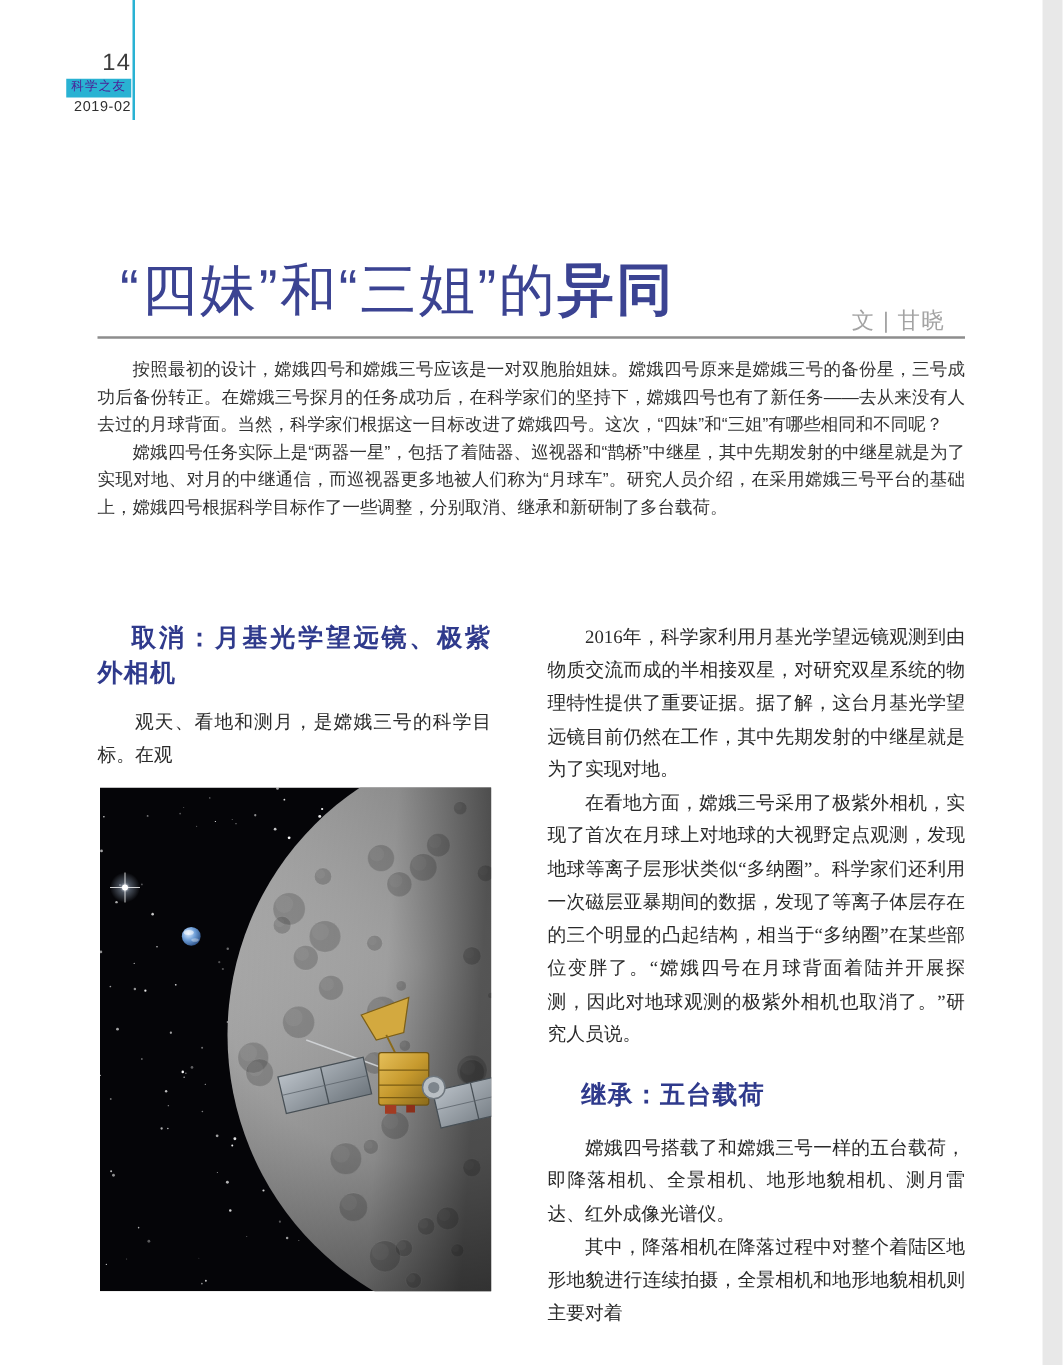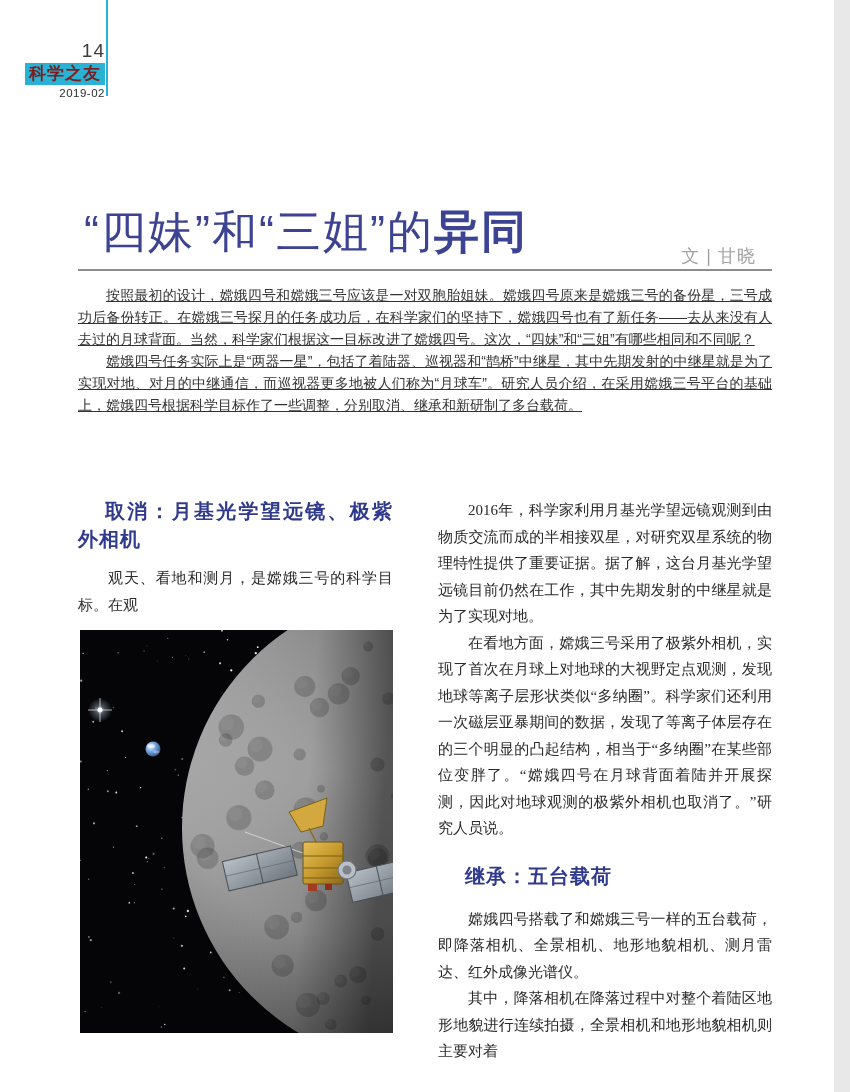--- a/index.html
+++ b/index.html
@@ -16,7 +16,7 @@
   .issue-line{position:absolute;left:106px;top:0;width:2px;height:96px;background:#29b2d3;}
   .pageinfo{position:absolute;left:0;top:41px;width:105px;text-align:right;line-height:1;}
   .page-num{font-size:19px;color:#3c3c3c;letter-spacing:1px;}
-  .mag-badge{display:inline-block;background:#29b2d3;color:#7f1d1d;font-size:17px;padding:2px 4px 3px 4px;margin-top:3px;letter-spacing:1px;font-weight:bold;}
+  .mag-badge{display:inline-block;background:#29b2d3;color:#4c1d95;font-size:10px;padding:2px 4px 3px 4px;margin-top:3px;letter-spacing:1px;}
   .issue-no{font-size:11.5px;color:#2f2f2f;margin-top:3px;letter-spacing:.5px;margin-left:24px;}
   
   .title{position:absolute;left:84px;top:174px;font-size:45px;line-height:1.25;color:#3b4392;letter-spacing:2px;white-space:nowrap;}

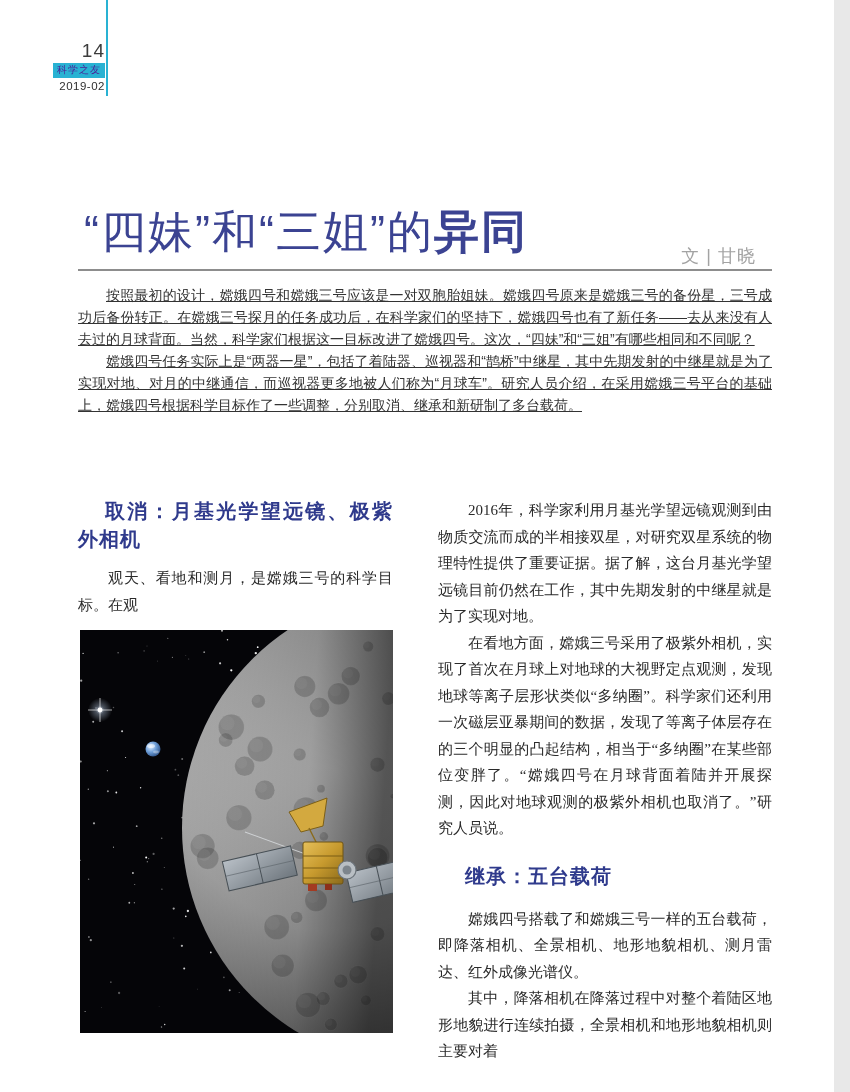--- a/index.html
+++ b/index.html
@@ -19,7 +19,7 @@
   .mag-badge{display:inline-block;background:#29b2d3;color:#4c1d95;font-size:10px;padding:2px 4px 3px 4px;margin-top:3px;letter-spacing:1px;}
   .issue-no{font-size:11.5px;color:#2f2f2f;margin-top:3px;letter-spacing:.5px;margin-left:24px;}
   
-  .title{position:absolute;left:84px;top:174px;font-size:45px;line-height:1.25;color:#3b4392;letter-spacing:2px;white-space:nowrap;}
+  .title{position:absolute;left:96px;top:174px;font-size:45px;line-height:1.25;color:#3b4392;letter-spacing:2px;white-space:nowrap;}
   .title .t-reg{font-weight:400;}
   .title .t-bold{font-weight:bold;}
   .byline{position:absolute;right:78px;top:244px;font-size:18px;color:#a3a3a3;letter-spacing:1px;}

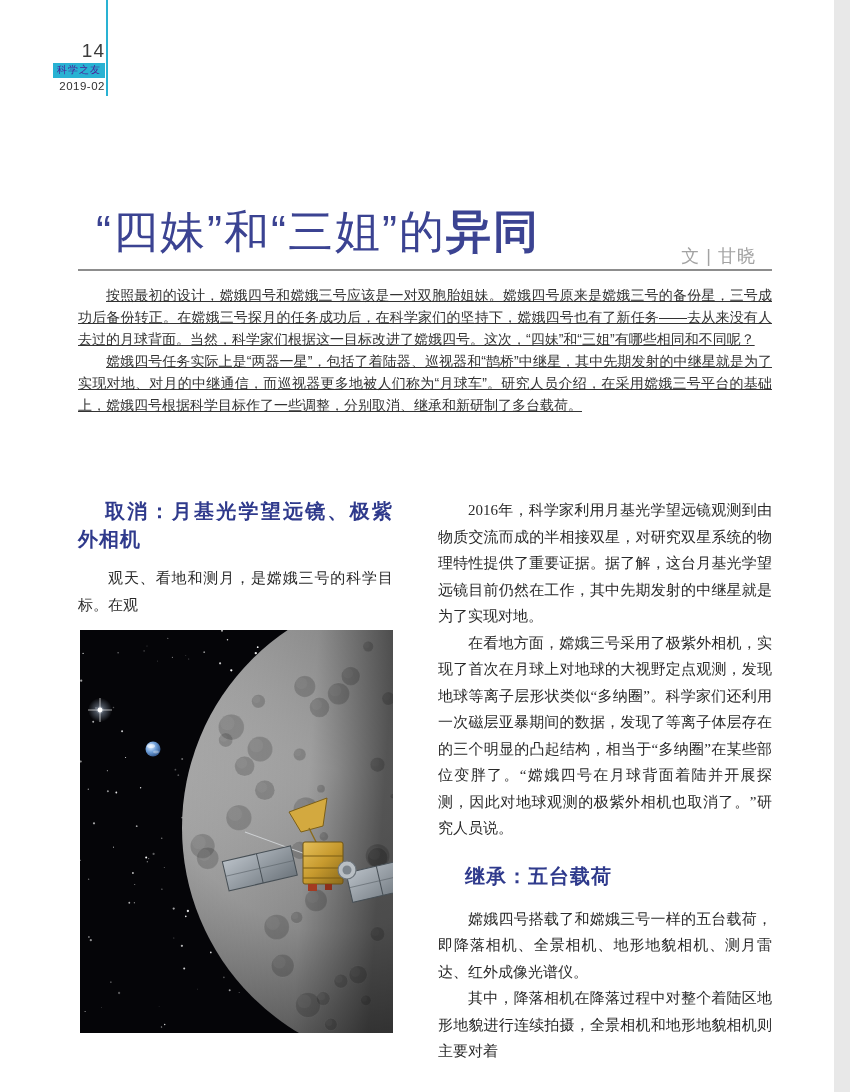--- a/index.html
+++ b/index.html
@@ -26,7 +26,7 @@
   .title-rule{position:absolute;left:78px;top:269px;width:694px;height:2px;background:#8d8d8d;}
   
   .intro{position:absolute;left:78px;top:284px;width:694px;font-size:14px;line-height:22px;color:#333;text-align:justify;}
-  .intro p{margin:0;text-indent:2em;text-decoration:underline;}
+  .intro p{margin:0;text-indent:2em;}
   
   .columns{position:absolute;left:78px;top:497px;width:694px;display:flex;}
   .col-left{width:315px;margin-right:45px;}

